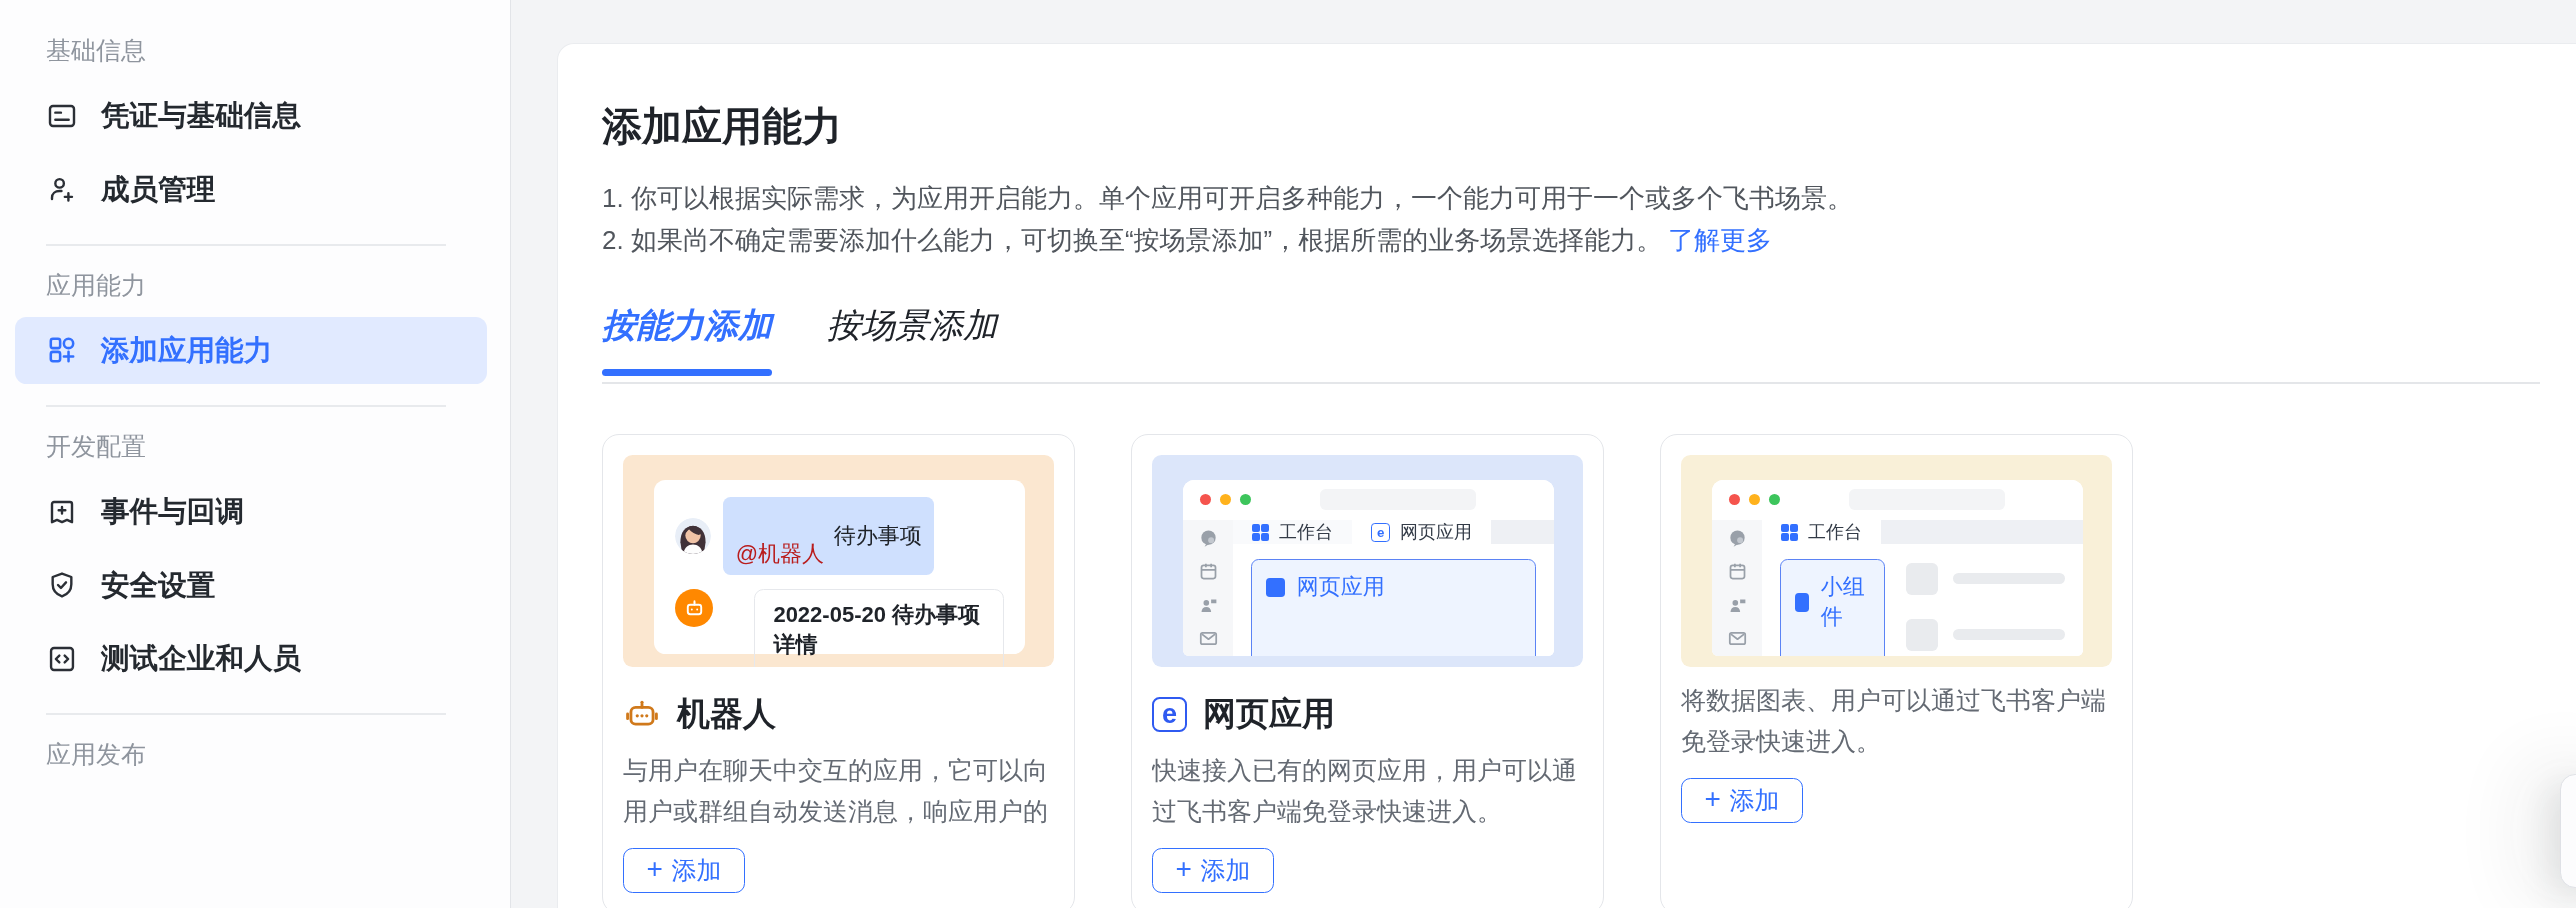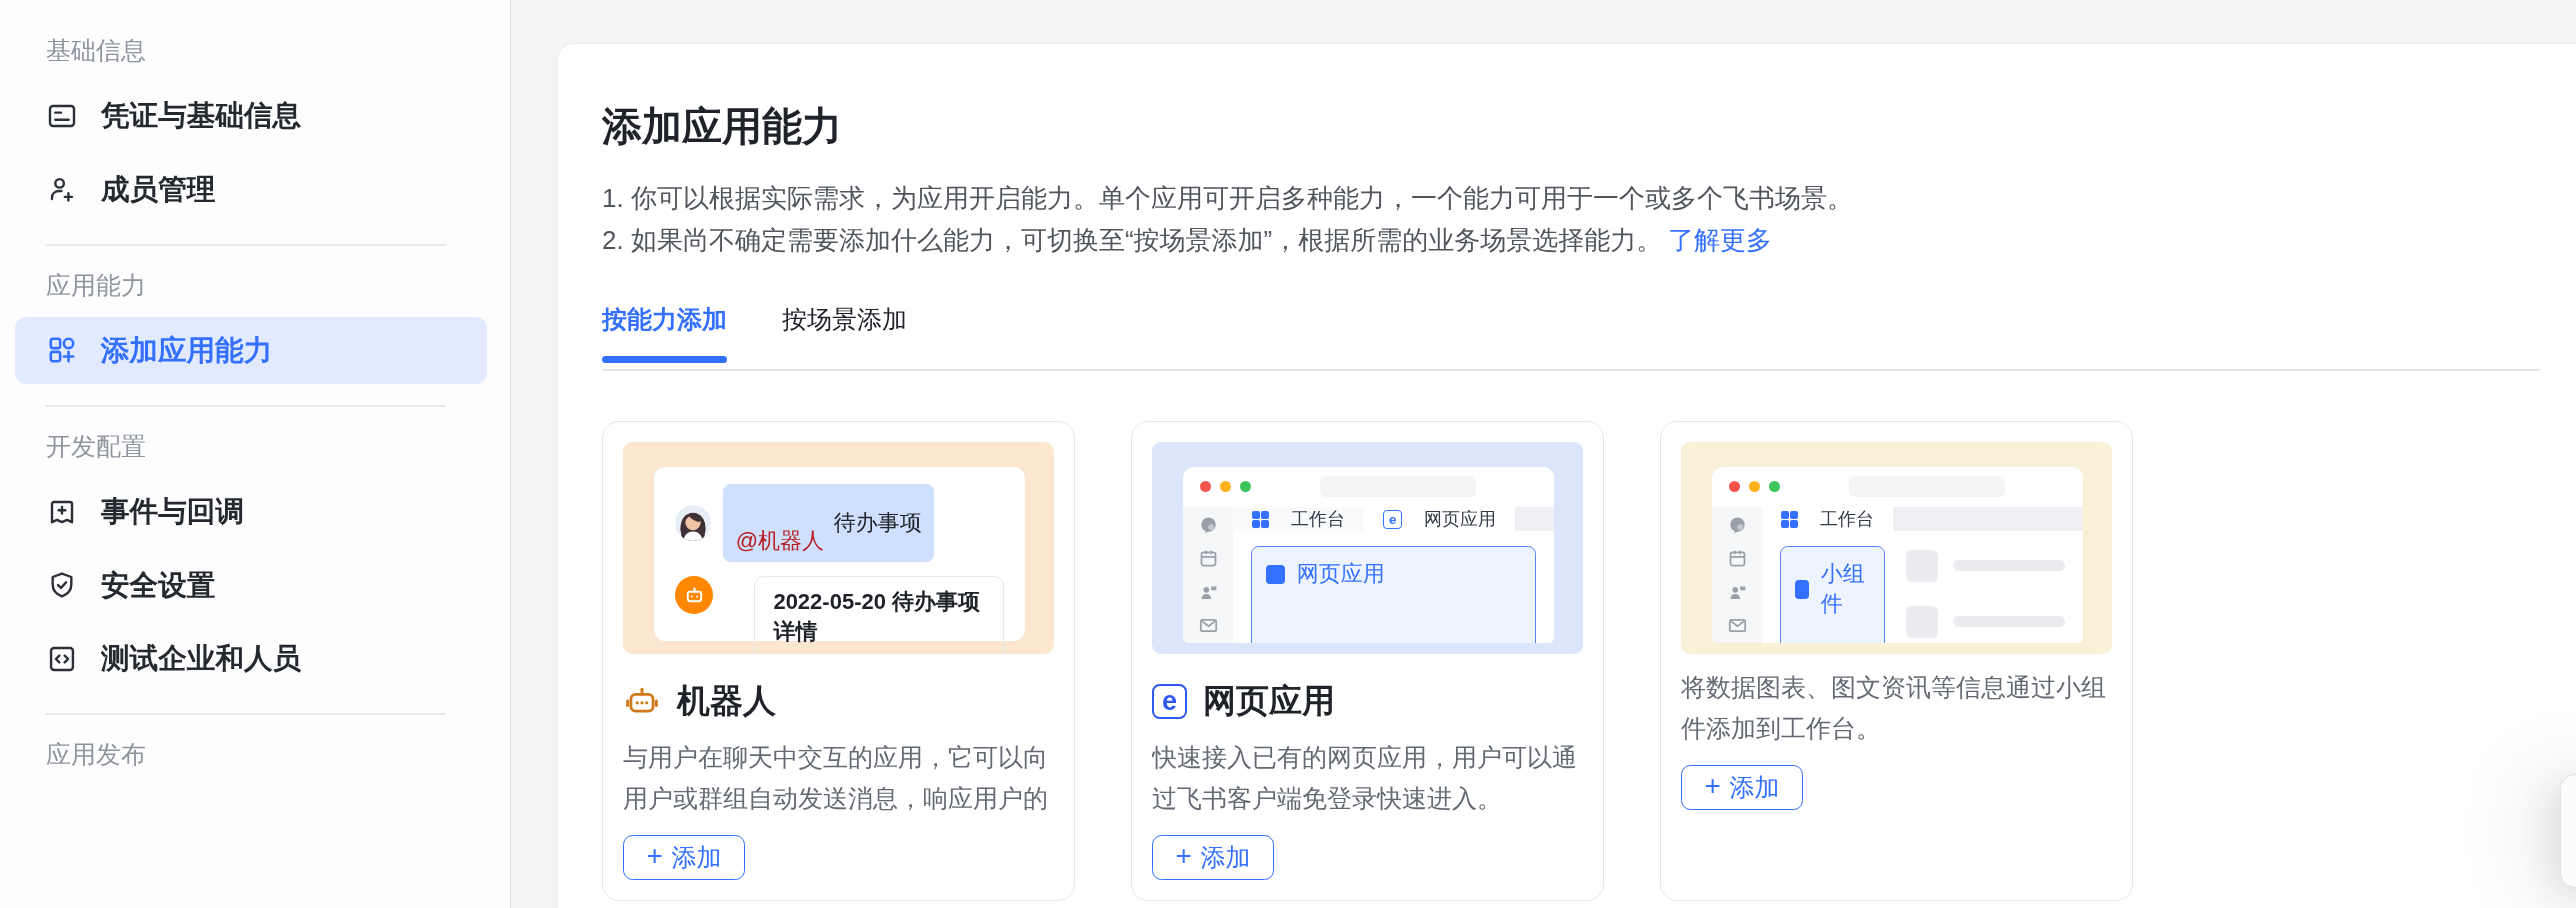--- a/index.html
+++ b/index.html
@@ -27,7 +27,7 @@
   .learn-more{color:#3370ff;text-decoration:none;cursor:pointer;margin-left:5.7px;}
 
   .tabs{display:flex;gap:55px;margin-top:42px;position:relative;}
-  .tab{font-size:25px;padding-bottom:25px;position:relative;cursor:pointer;color:#1f2329;}
+  .tab{font-size:34px;padding-bottom:25px;position:relative;cursor:pointer;color:#1f2329;font-style:italic;}
   .tab.active{color:#3370ff;font-weight:700;}
   .tab.active::after{content:"";position:absolute;left:0;right:0;bottom:-1.9px;height:6.7px;border-radius:3.8px;background:#3370ff;z-index:2;}
   .tabs-divider{height:2.9px;background:#e4e6e9;margin-right:36px;border:0;}

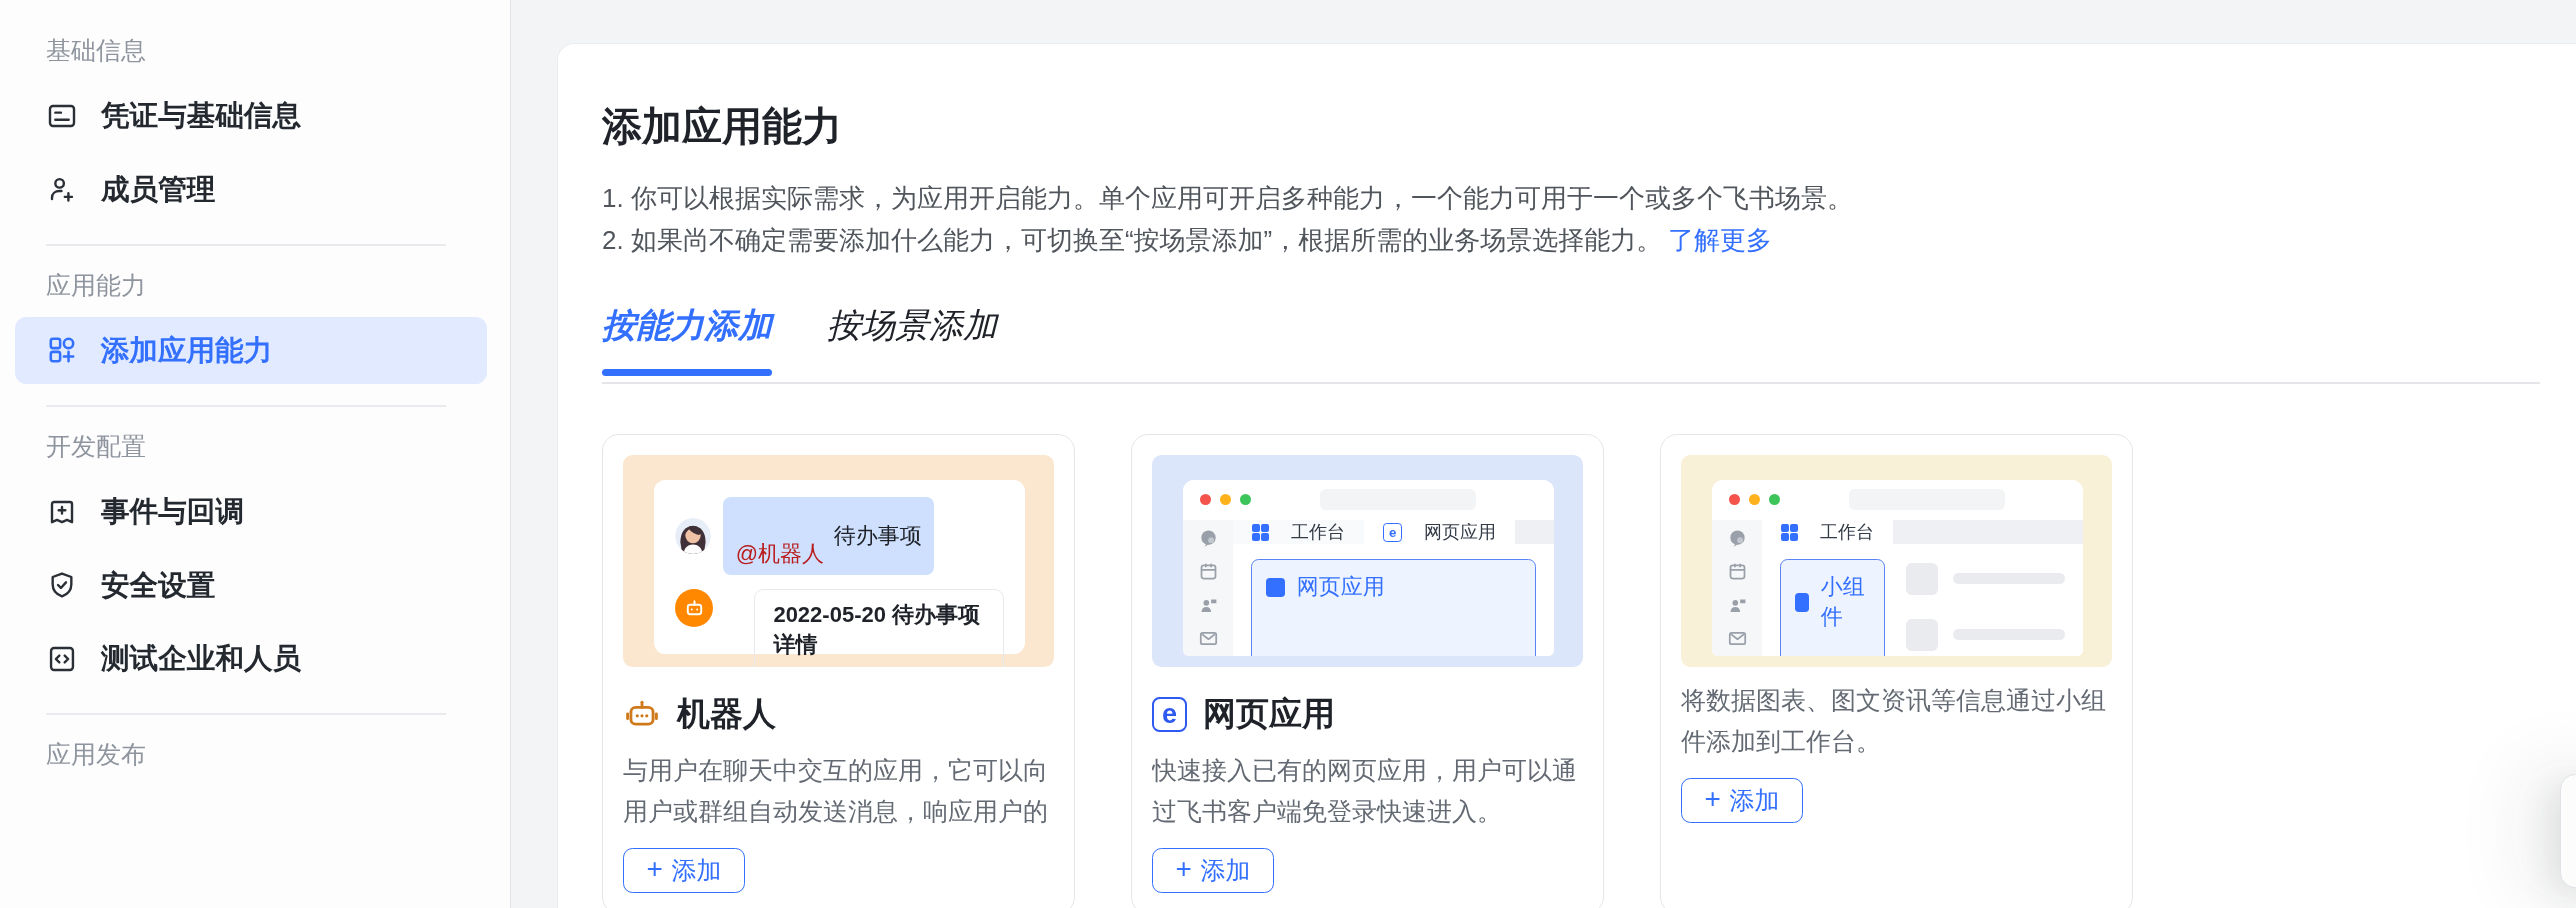--- a/index.html
+++ b/index.html
@@ -71,7 +71,7 @@
   .mock-side .micn svg{width:21px;height:21px;display:block;}
   .mock-content{flex:1;display:flex;flex-direction:column;min-width:0;}
   .mock-tabrow{height:36px;background:#eef0f4;display:flex;}
-  .mock-tab{display:flex;align-items:center;gap:22px;padding:0 19px;font-size:18px;color:#333b47;}
+  .mock-tab{display:flex;align-items:center;gap:10px;padding:0 19px;font-size:18px;color:#333b47;}
   .mock-tab.faded{background:#f9fafc;}
   .mock-tab.on{background:#fff;}
   .mini-grid{display:grid;grid-template-columns:7.6px 7.6px;grid-template-rows:7.6px 7.6px;gap:1.9px;}

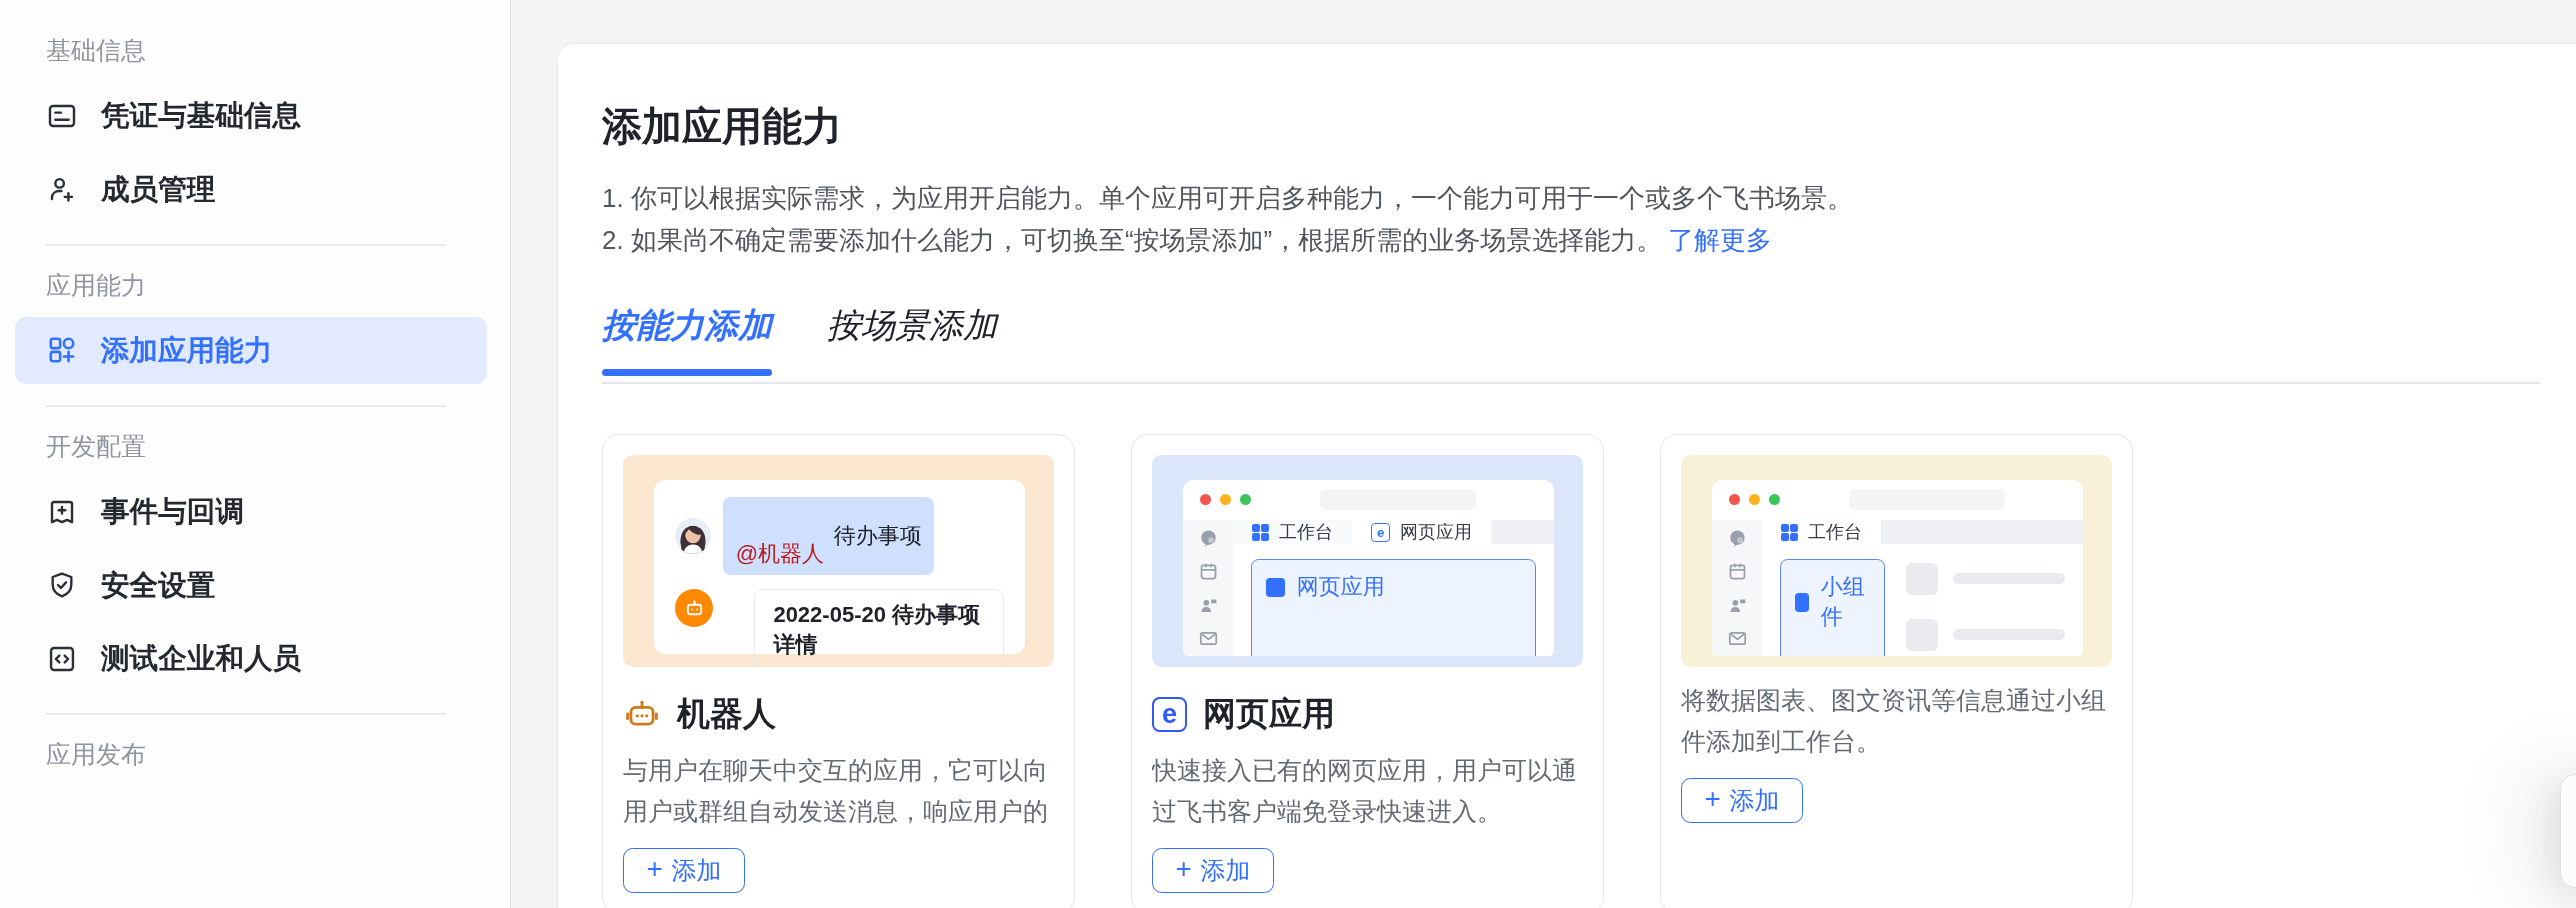--- a/index.html
+++ b/index.html
@@ -430,7 +430,7 @@
             </div>
           </div>
 
-          <div class="cap-desc">将数据图表、图文资讯等信息通过小组件添加到工作台。</div>
+          <div class="cap-desc">将数据图表、用户可以通过飞书客户端免登录快速进入。</div>
           <button class="add-btn">
             <span class="plus">+</span>
             <span>添加</span>

